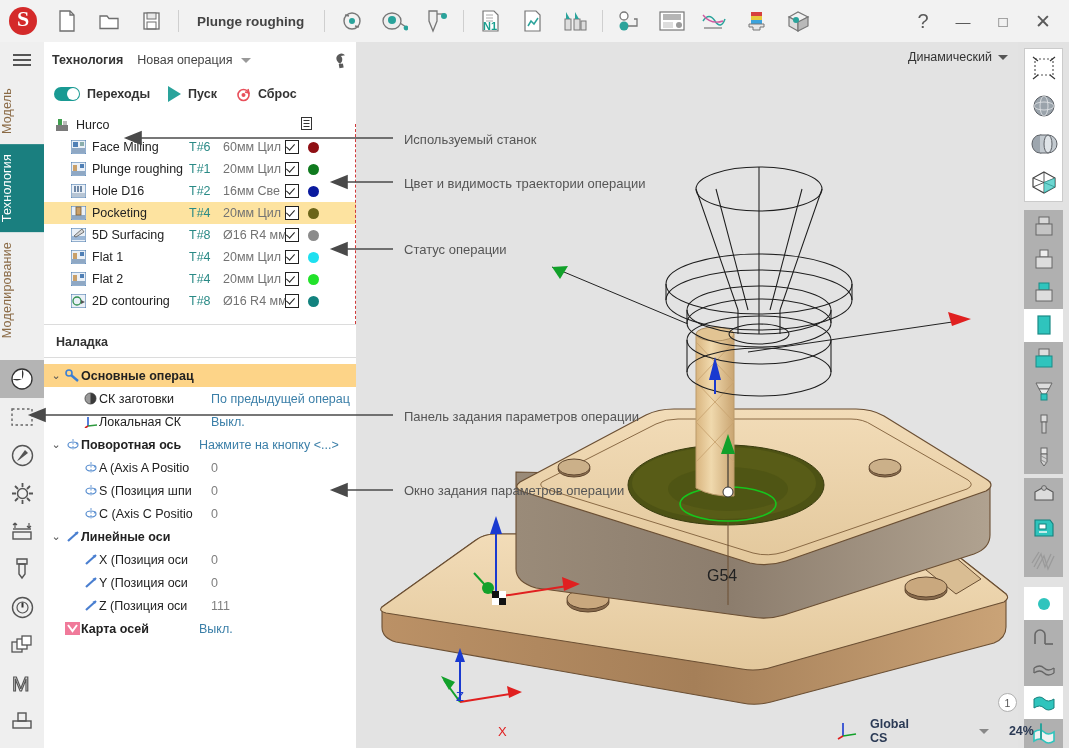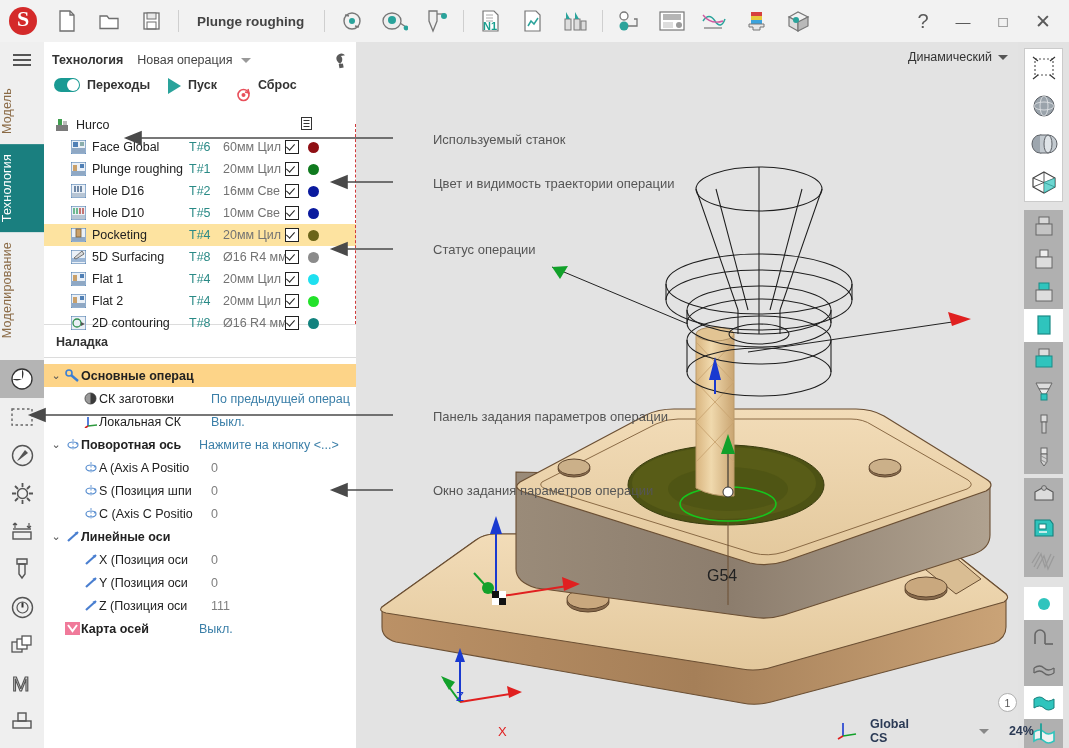--- a/index.html
+++ b/index.html
@@ -37,7 +37,7 @@
   .ph-combo{font-size:12.5px;color:#444;display:flex;align-items:center;cursor:pointer;}
   .caret{margin-left:9px;border-left:5px solid transparent;border-right:5px solid transparent;border-top:5px solid #999;}
   .ph-wrench{margin-left:auto;cursor:pointer;display:flex;align-items:center;}
-  .panel-row2{height:32px;display:flex;padding:0 10px;box-sizing:border-box;}
+  .panel-row2{height:32px;display:flex;align-items:center;padding:0 10px;box-sizing:border-box;}
   .toggle{width:26px;height:14px;border-radius:8px;background:#199a93;position:relative;margin-right:7px;cursor:pointer;}
   .toggle:after{content:"";position:absolute;right:1px;top:1px;width:12px;height:12px;border-radius:50%;background:#fff;}
   .r2-lbl{font-size:12.5px;font-weight:bold;color:#333;margin-right:18px;}

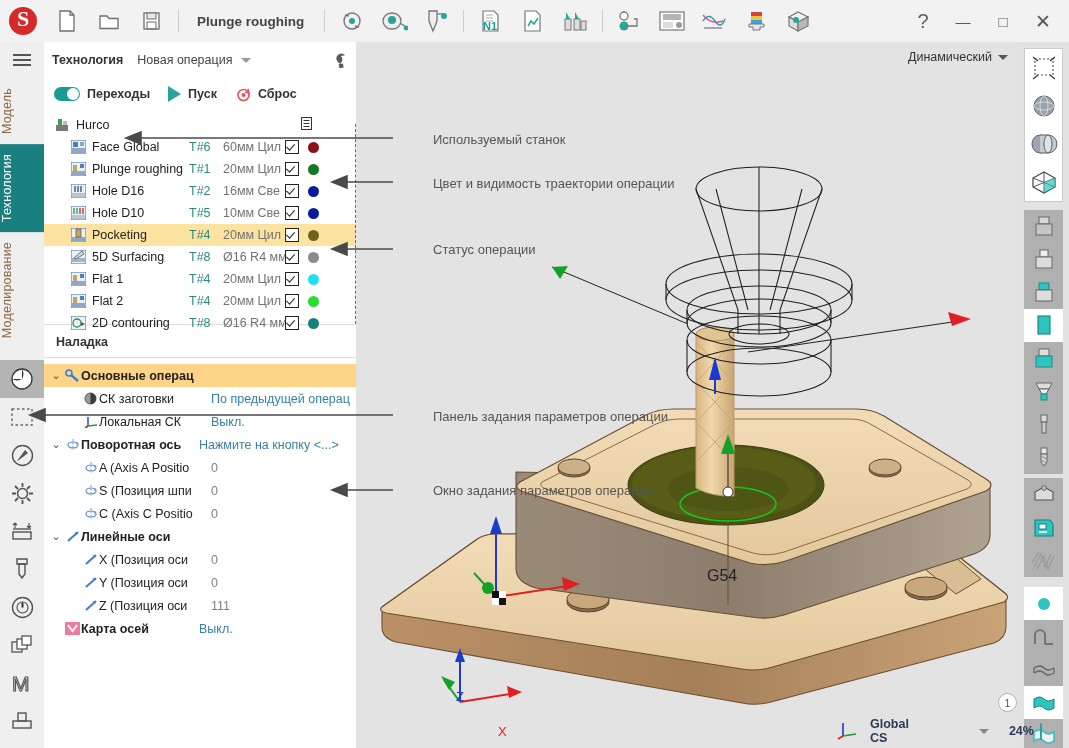--- a/index.html
+++ b/index.html
@@ -372,7 +372,7 @@
                 <path d="M9 3 h4 M9 5 h4" stroke="#2a6a5f" stroke-width="1"></path>
               </svg>
             </span>
-            <span class="op-name">Face Global</span>
+            <span class="op-name">Face Milling</span>
             <span class="op-tool">T#6</span>
             <span class="op-desc">60мм Цил</span>
             <span class="op-chk"></span>

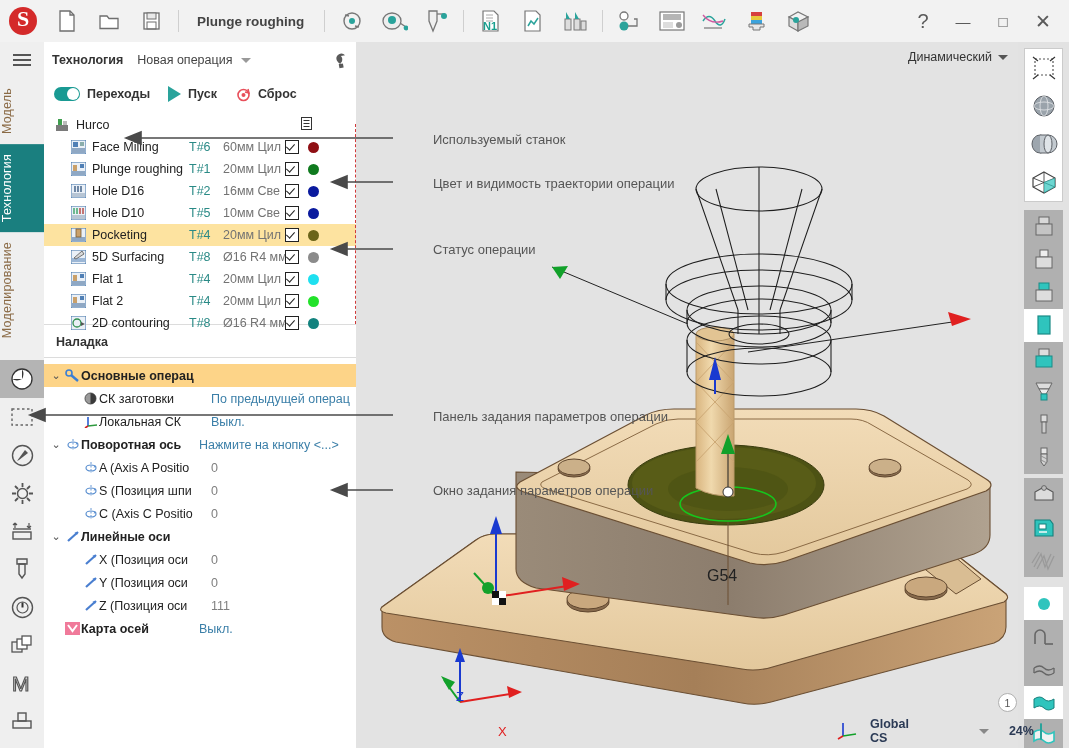--- a/index.html
+++ b/index.html
@@ -79,7 +79,7 @@
   .g54{position:absolute;left:351px;top:525px;font-size:16px;color:#222;}
 
   
-  .anno{position:absolute;font-size:13px;color:#555;white-space:nowrap;margin-left:29px;}
+  .anno{position:absolute;font-size:13px;color:#555;white-space:nowrap;}
 
   
   .rightrail{position:absolute;left:1018px;top:42px;width:51px;height:706px;background:#e2e2e2;}

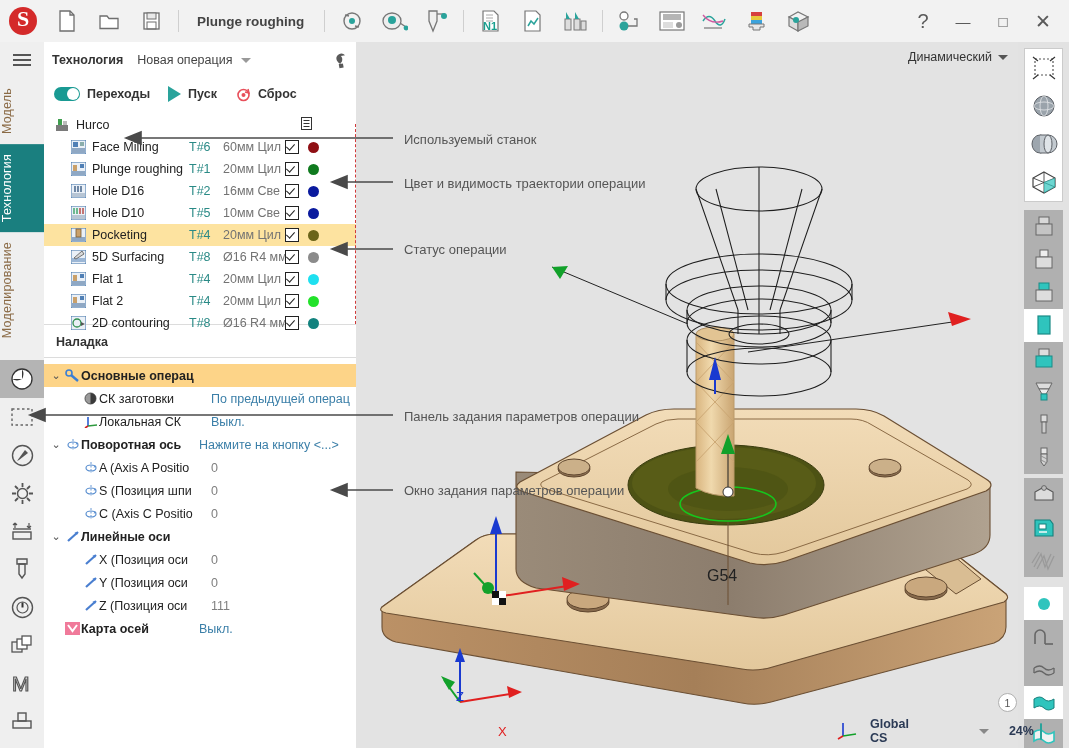--- a/index.html
+++ b/index.html
@@ -404,21 +404,6 @@
             <span class="op-name">Hole D16</span>
             <span class="op-tool">T#2</span>
             <span class="op-desc">16мм Све</span>
-            <span class="op-chk"></span>
-            <span class="op-dot" style="background:#0a1a9e"></span>
-          </div>
-          <div class="op-row">
-            <span class="op-ico">
-              <svg width="15" height="14">
-                <rect x="0" y="0" width="15" height="14" fill="#eaf0f7" stroke="#3b6ea5" stroke-width="1"></rect>
-                <rect x="1" y="9" width="13" height="4" fill="#b7c5d4"></rect>
-                <path d="M3 2 v6 M6 2 v6" stroke="#2b9a5a" stroke-width="1.3"></path>
-                <path d="M9 2 v6 M12 2 v6" stroke="#b0342f" stroke-width="1.3"></path>
-              </svg>
-            </span>
-            <span class="op-name">Hole D10</span>
-            <span class="op-tool">T#5</span>
-            <span class="op-desc">10мм Све</span>
             <span class="op-chk"></span>
             <span class="op-dot" style="background:#0a1a9e"></span>
           </div>

